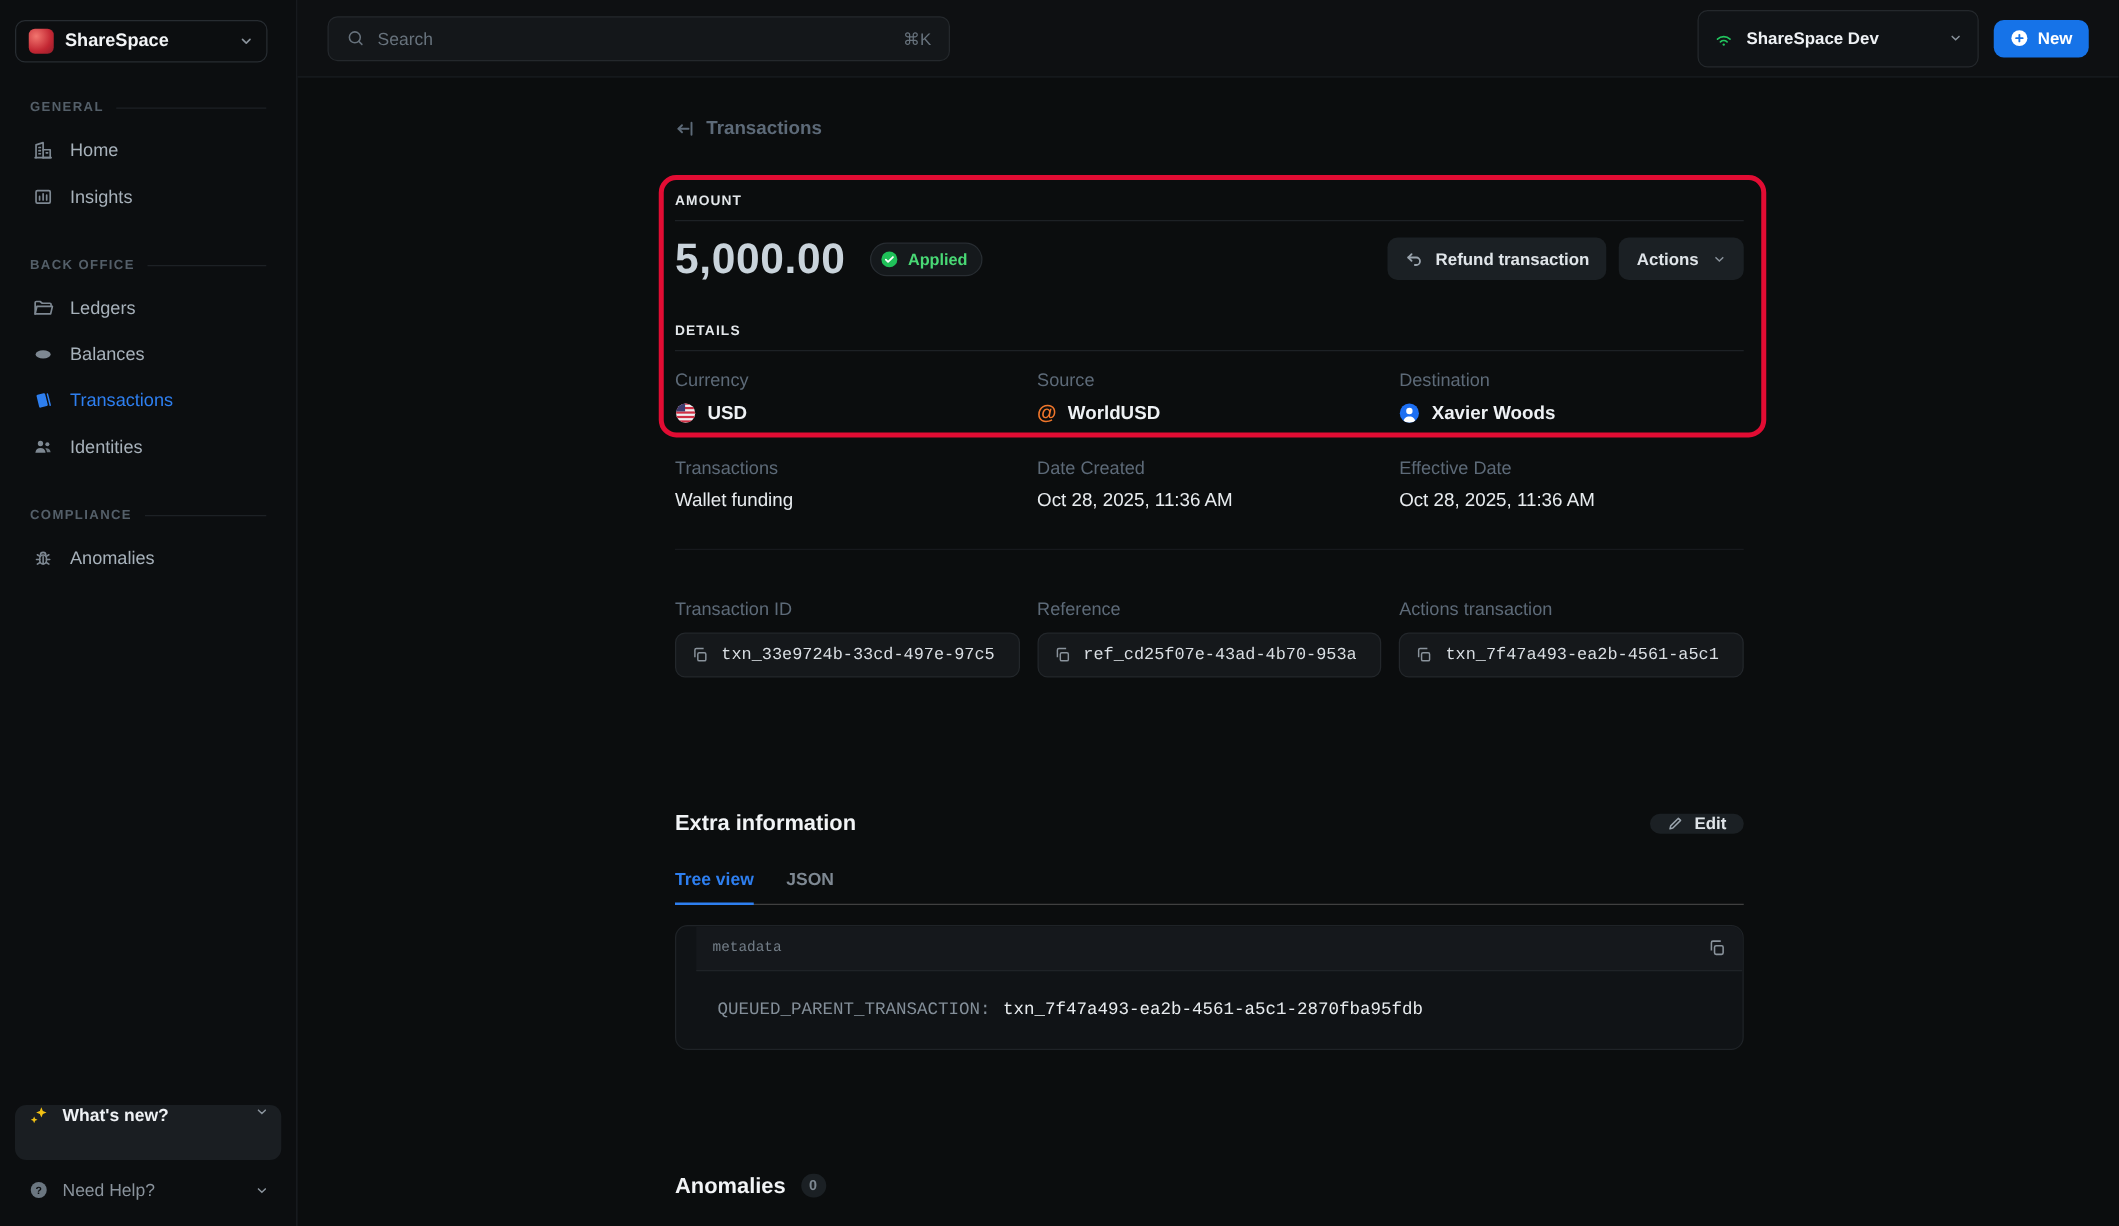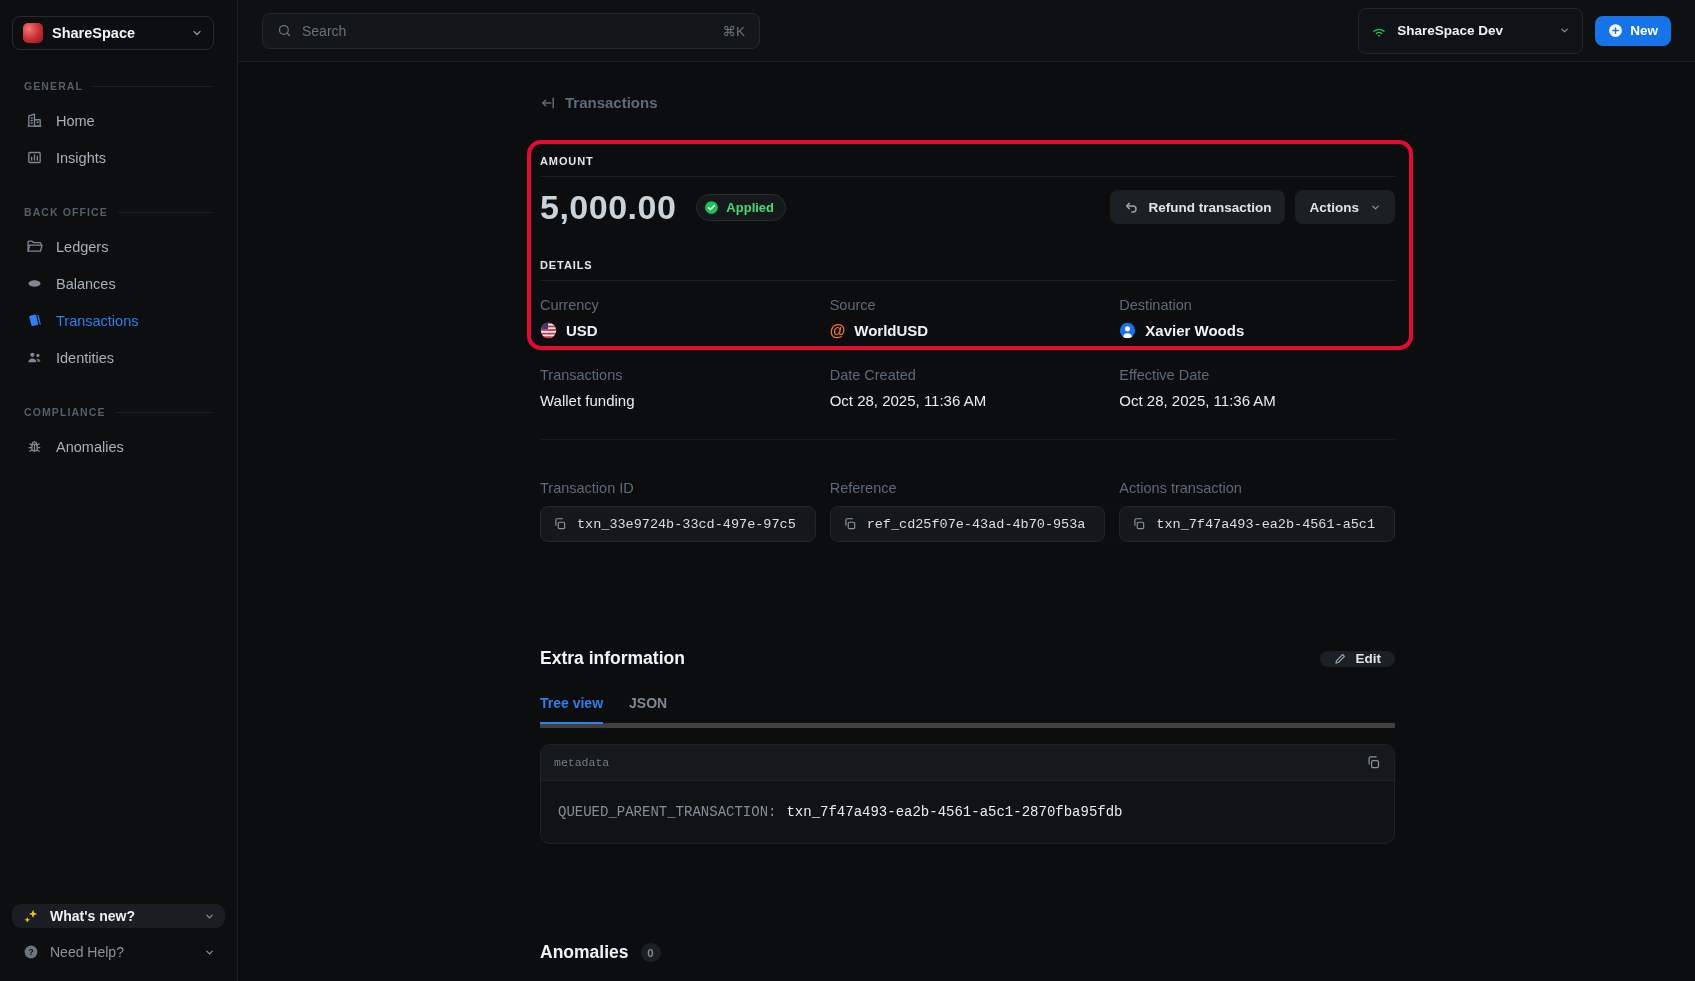--- a/index.html
+++ b/index.html
@@ -121,7 +121,7 @@
   .extra-head { margin-top:106px; display:flex; align-items:center; }
   .h2 { font-size:17.5px; font-weight:700; color:#f2f4f6; }
   .edit-btn { margin-left:auto; height:16px; }
-  .tabs { margin-top:26px; display:flex; gap:26px; border-bottom:5px solid #404040; }
+  .tabs { margin-top:26px; display:flex; gap:26px; border-bottom:1px solid #404040; }
   .tab { padding-bottom:11px; font-size:14px; font-weight:700; color:#7e8892; cursor:pointer; border-bottom:2px solid transparent; margin-bottom:-1px; }
   .tab.active { color:#2e7ff0; border-bottom-color:#2e7ff0; }
   .meta-panel { margin-top:16px; border:1px solid #1f2327; border-radius:10px; background:#101316; overflow:hidden; }

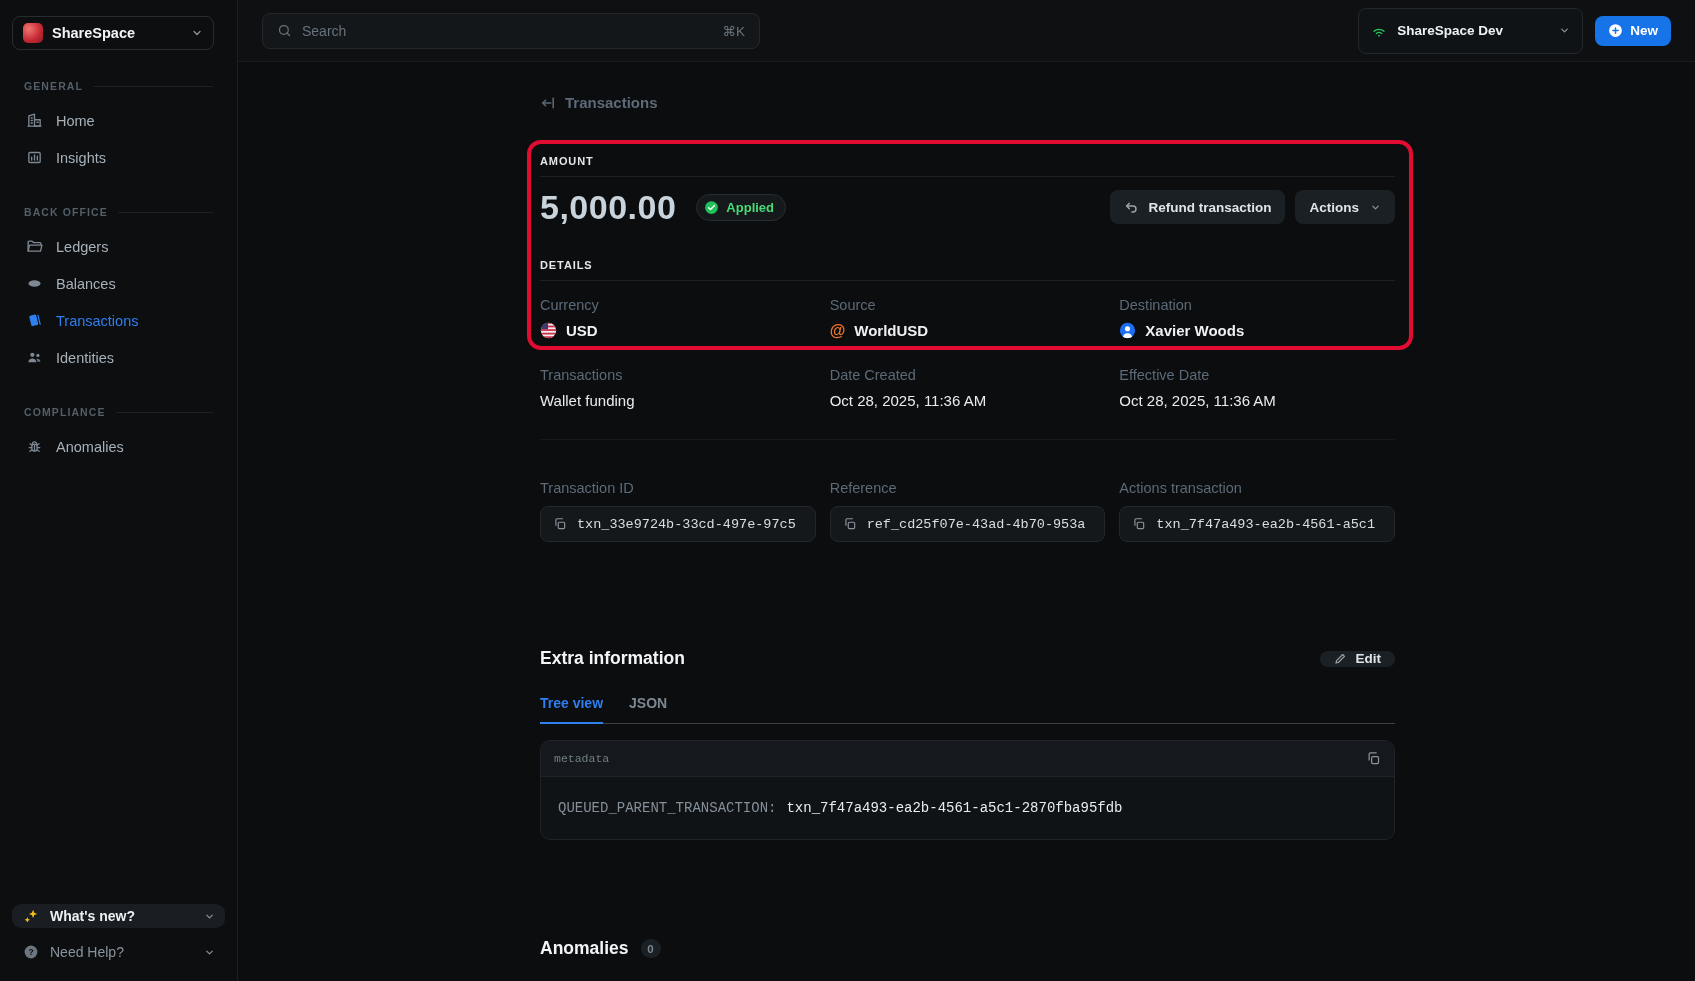--- a/index.html
+++ b/index.html
@@ -124,7 +124,7 @@
   .tabs { margin-top:26px; display:flex; gap:26px; border-bottom:1px solid #404040; }
   .tab { padding-bottom:11px; font-size:14px; font-weight:700; color:#7e8892; cursor:pointer; border-bottom:2px solid transparent; margin-bottom:-1px; }
   .tab.active { color:#2e7ff0; border-bottom-color:#2e7ff0; }
-  .meta-panel { margin-top:16px; border:1px solid #1f2327; border-radius:10px; background:#101316; overflow:hidden; }
+  .meta-panel { margin-top:16px; border:1px solid #1f2327; border-radius:10px; background:#101316; overflow:hidden;padding-left:16px; }
   .meta-head { height:36px; background:#15181c; border-bottom:1px solid #1f2327; display:flex; align-items:center; padding:0 13px; }
   .meta-title { font-family:"Liberation Mono","DejaVu Sans Mono",monospace; font-size:11.5px; color:#737e88; flex:1; }
   .meta-body { padding:23px 17px; display:flex; gap:10px; }

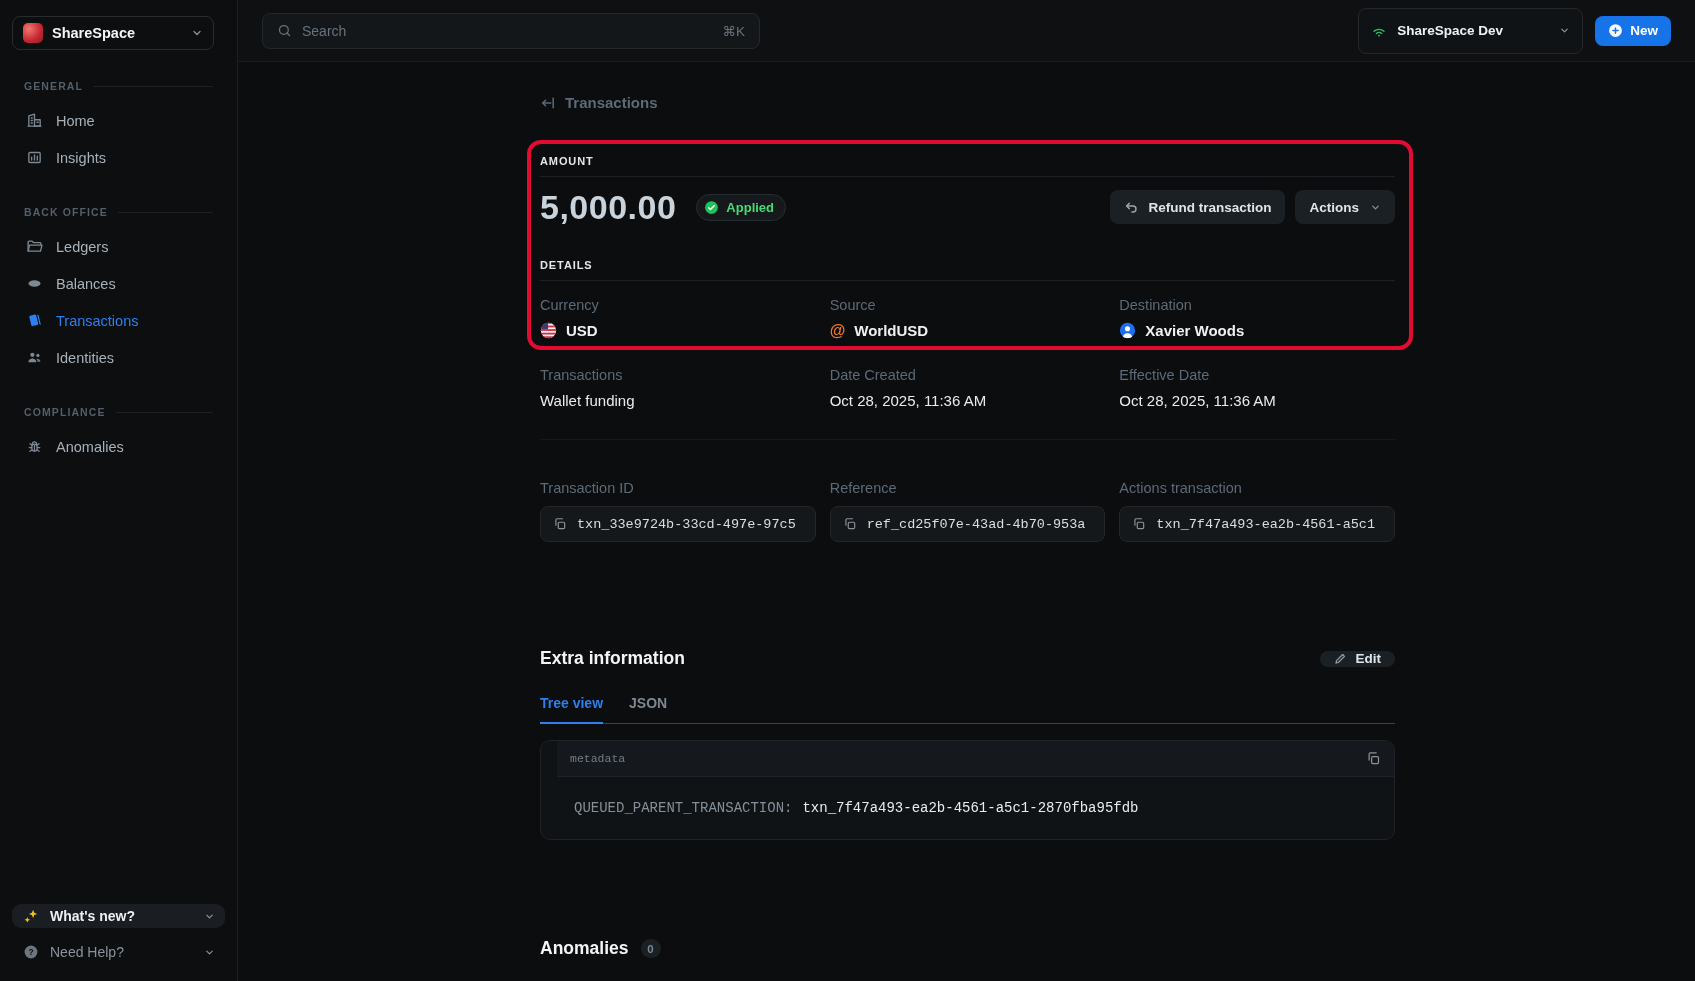--- a/index.html
+++ b/index.html
@@ -39,7 +39,7 @@
   .side-item.active, .side-item.active .sicon { color:#2e7ff0; }
   .sidebar-footer { margin-top:auto; }
   .whats-new {
-    display:flex; align-items:center; gap:11px; height:24px; background:#1a1e22;
+    display:flex; gap:11px; height:44px; background:#1a1e22;
     border-radius:9px; padding:0 10px 0 11px; cursor:pointer; margin-bottom:9px;
   }
   .whats-new-label { font-size:14px; font-weight:600; color:#eef1f4; flex:1; }

